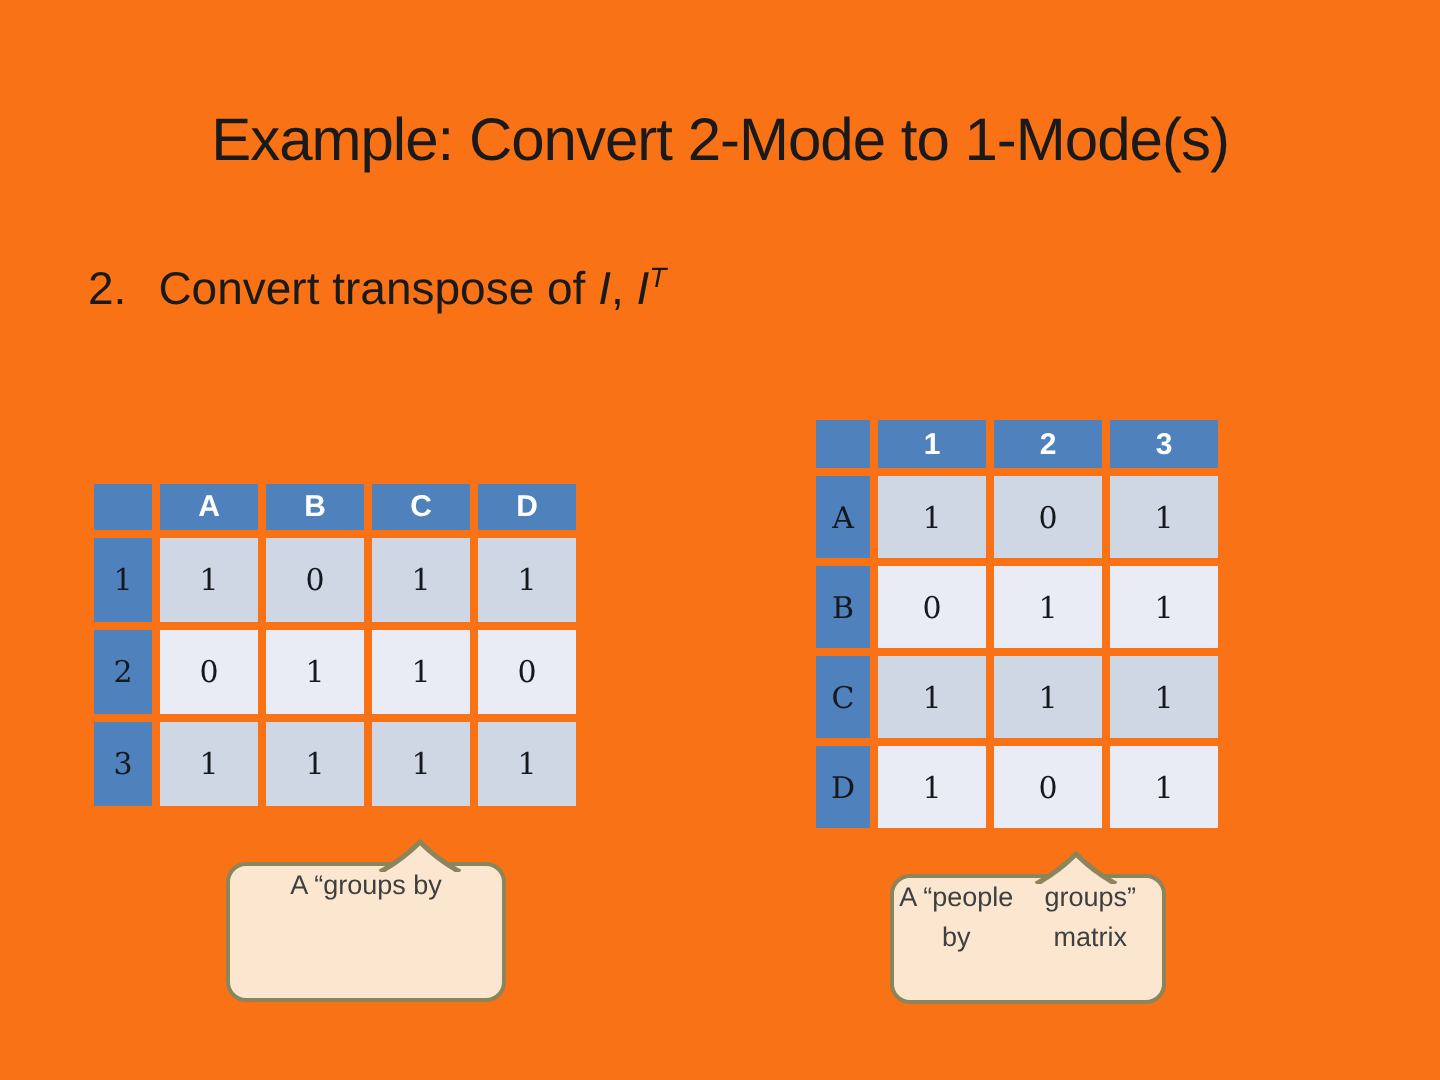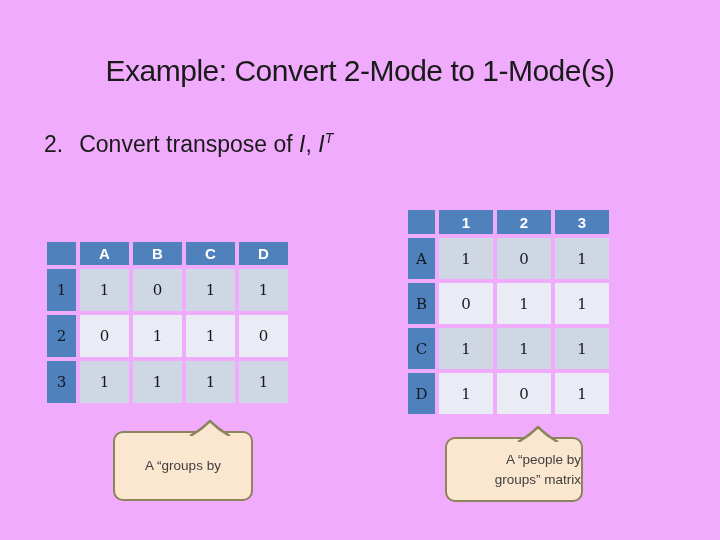--- a/index.html
+++ b/index.html
@@ -4,7 +4,7 @@
 <style>
   html,body{margin:0;padding:0;background:#ffffff;}
   .slide{
-    position:relative;width:720px;height:540px;background:#f0abfc;
+    position:relative;width:720px;height:540px;background:#f97316;
     font-family:"Liberation Sans",sans-serif;overflow:hidden;
   }
   .title{

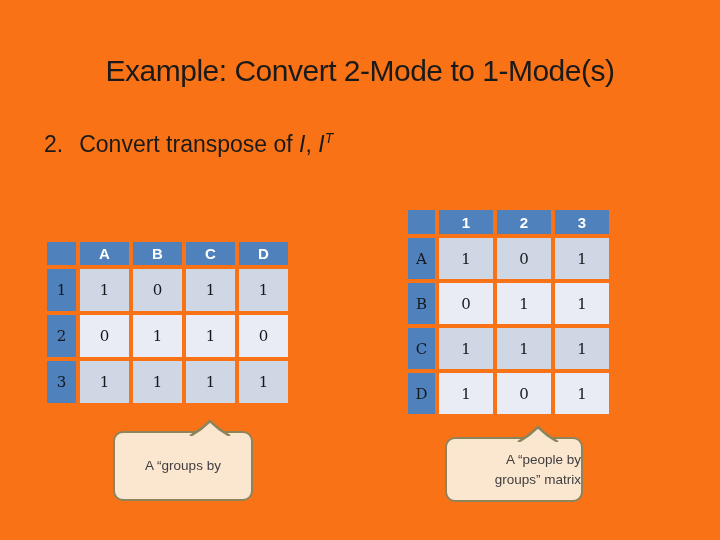--- a/index.html
+++ b/index.html
@@ -55,7 +55,7 @@
 
   .callout{
     position:absolute;background:#fbe6d0;border:2.5px solid #8c845a;
-    border-radius:10px;display:flex;flex-direction:column;justify-content:center;
+    border-radius:10px;display:flex;flex-direction:row;justify-content:center;
     text-align:center;font-size:13.5px;line-height:20px;color:#3f3f3f;
     box-sizing:border-box;
   }

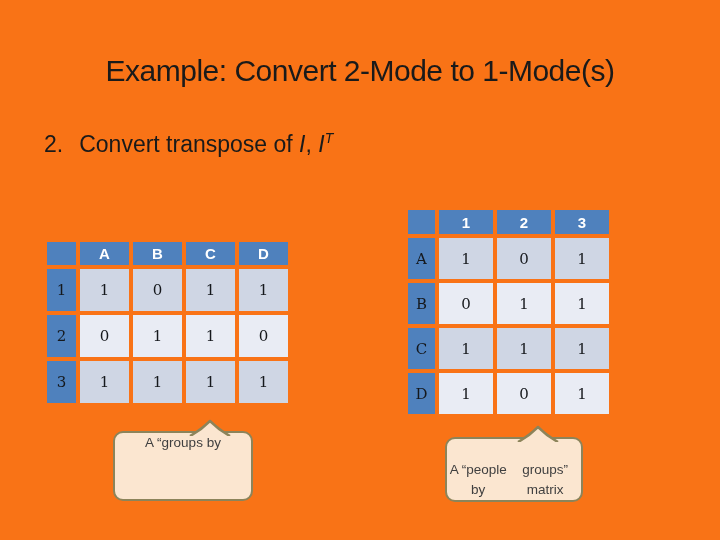--- a/index.html
+++ b/index.html
@@ -60,7 +60,7 @@
     box-sizing:border-box;
   }
   .callout-left{left:113px;top:431px;width:140px;height:70px;}
-  .callout-right{left:445px;top:437px;width:138px;height:65px;align-items:flex-end;}
+  .callout-right{left:445px;top:437px;width:138px;height:65px;}
   .tail{position:absolute;top:-15px;}
   .callout-left .tail{left:72px;}
   .callout-right .tail{left:68px;}

